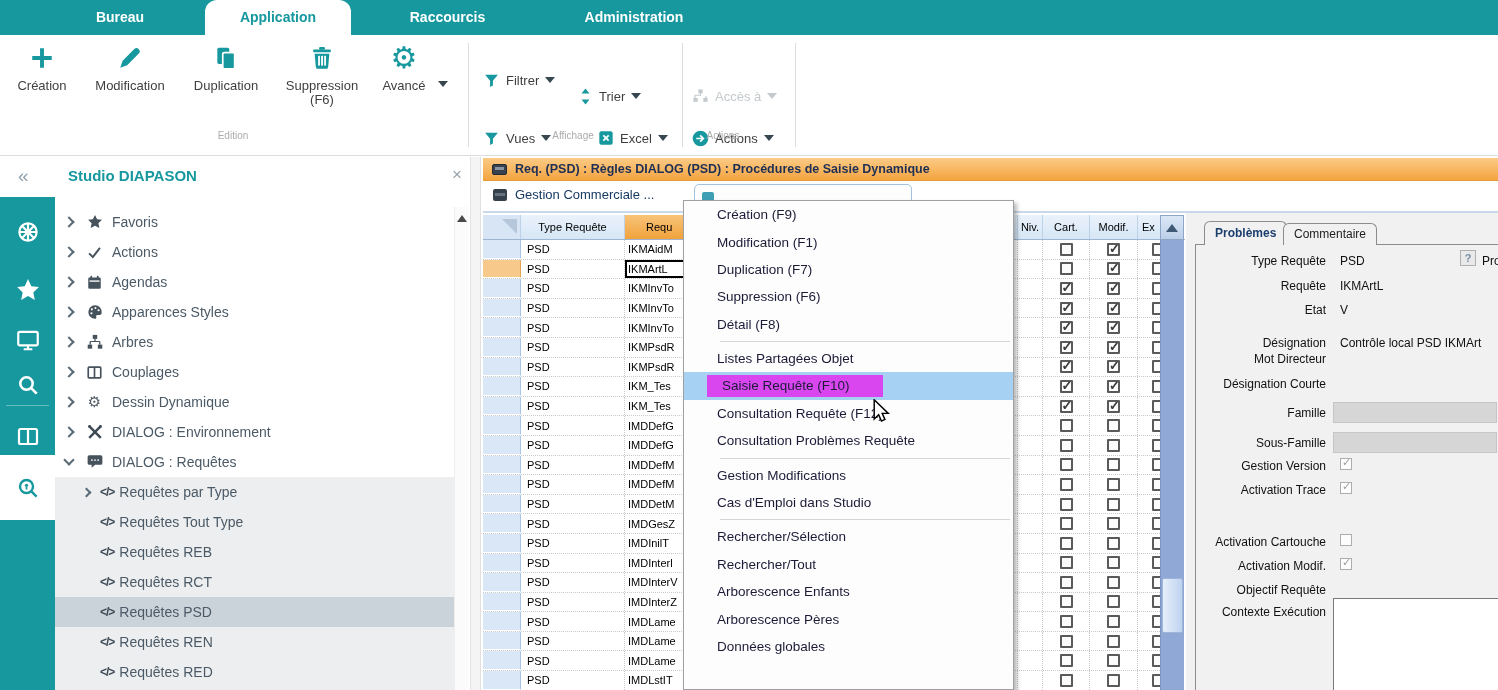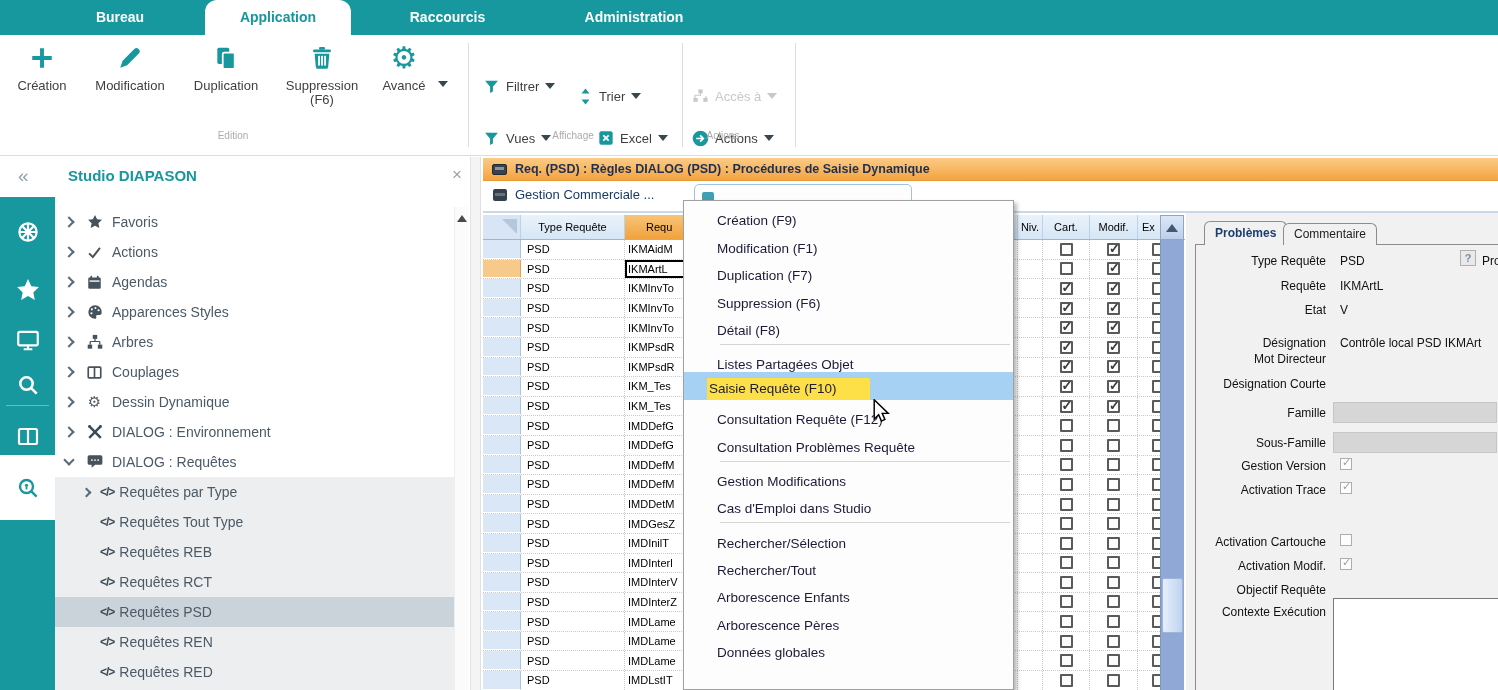--- a/index.html
+++ b/index.html
@@ -210,7 +210,7 @@
 
     <div class="vsep" style="left:468px;"></div>
 
-    <div class="hbtn" style="left:483px;top:40px;">
+    <div class="hbtn" style="left:483px;top:34px;">
       <span>
         <svg width="17" height="17" viewBox="0 0 24 24" fill="#16989E">
             <path d="M3 4h18l-7 8.5V19l-4 2.2v-8.7z"></path>

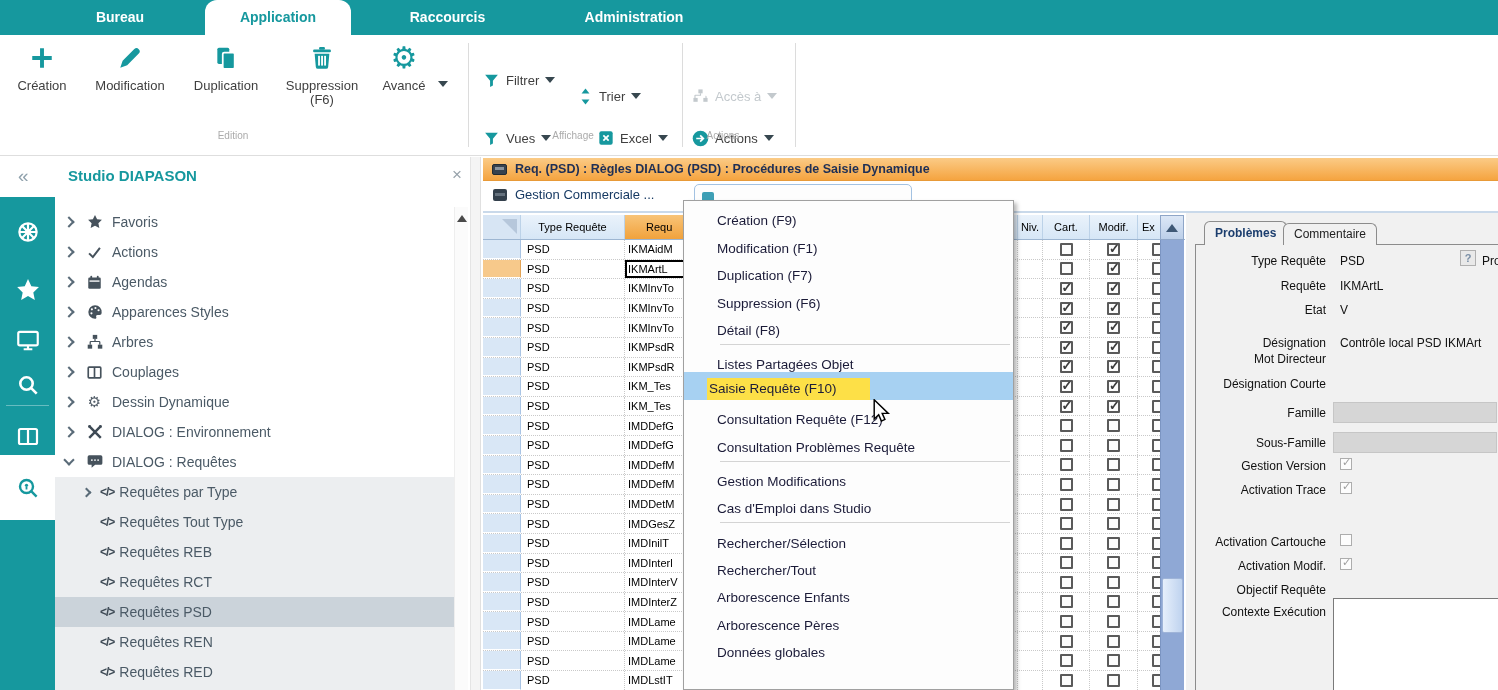--- a/index.html
+++ b/index.html
@@ -139,7 +139,7 @@
   
   .menu { position:absolute; left:683px; top:200px; width:331px; height:490px; background:#FDFDFD;
           border:1px solid #A0A0A0; box-shadow:3px 3px 4px rgba(0,0,0,.28); z-index:60; }
-  .mi { height:27.4px; display:flex; align-items:flex-end; padding-left:33px;
+  .mi { height:27.4px; display:flex; align-items:center; padding-left:33px;
         font-size:13.5px; color:#1B1B38; white-space:nowrap; }
   .mi.hl { background:#A7D1F2; }
   .mi .g { display:inline-block; }

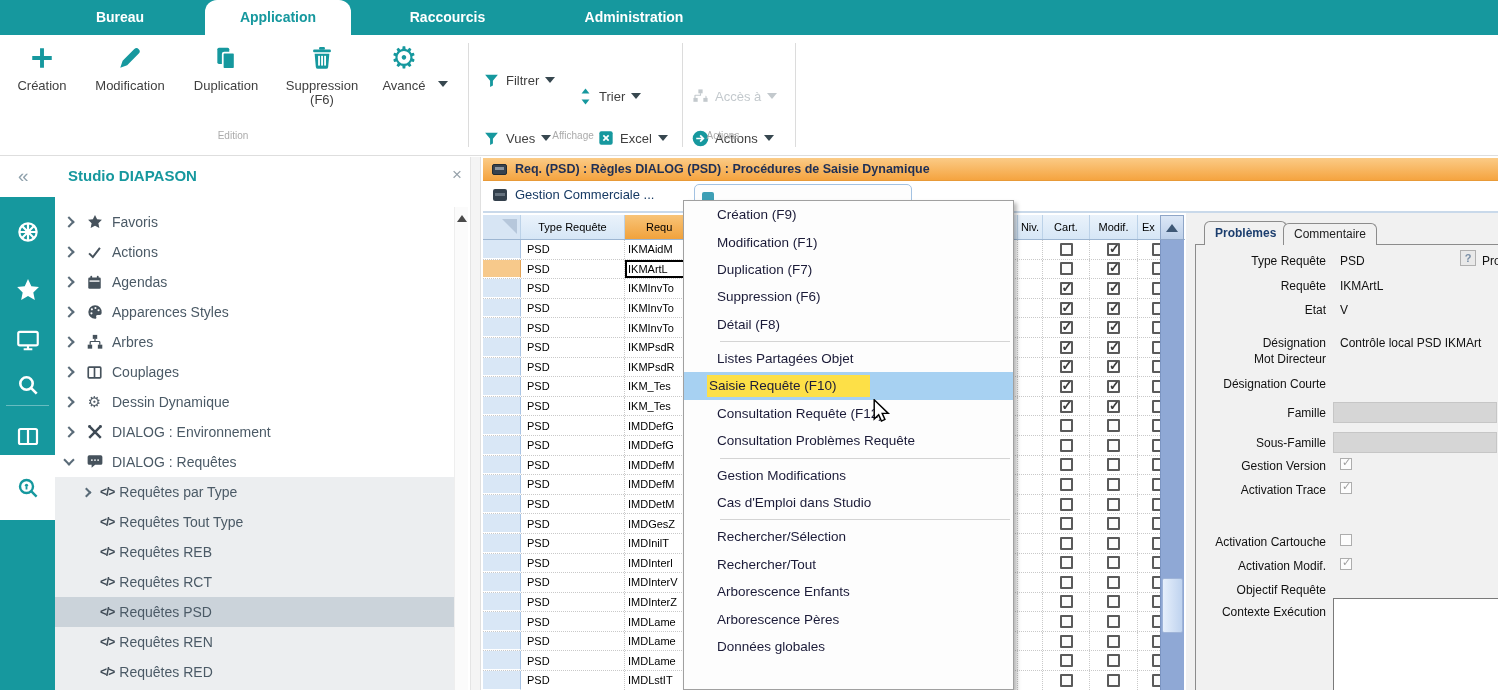--- a/index.html
+++ b/index.html
@@ -143,7 +143,7 @@
         font-size:13.5px; color:#1B1B38; white-space:nowrap; }
   .mi.hl { background:#A7D1F2; }
   .mi .g { display:inline-block; }
-  .mi .g.green { background:#fde047; padding:3px 33px 4px 2px; margin-left:-10px; }
+  .mi .g.green { background:#d946ef; padding:3px 33px 4px 15px; margin-left:-10px; }
   .mi.sep { height:7px; padding:0; }
   .mi.sep::after { content:""; display:block; height:1px; background:#D4D4D4; margin:0 3px 0 36px; width:292px; }
   .cursor { position:absolute; left:872px; top:399px; z-index:70; }

